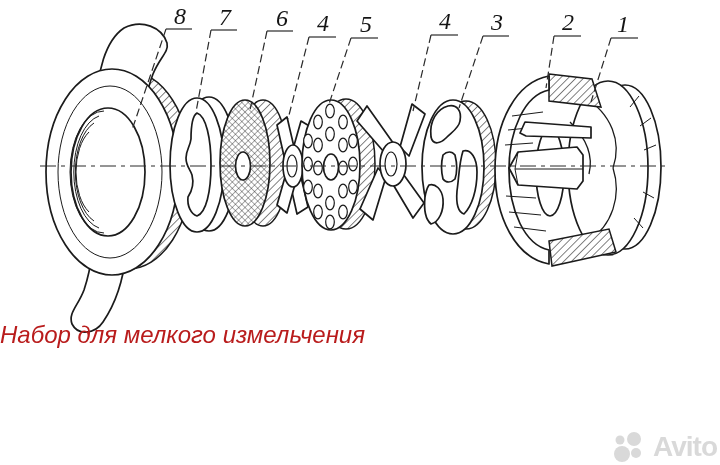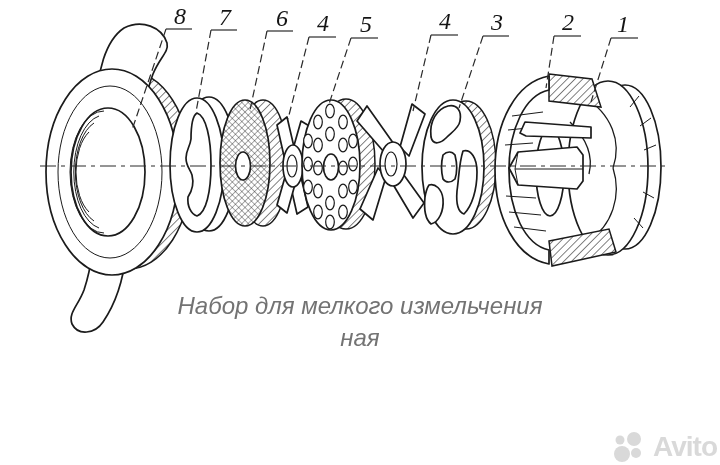--- a/index.html
+++ b/index.html
@@ -15,8 +15,8 @@
   .dash{stroke-dasharray:8 4;}
   .axis{stroke:#2a2a2a;stroke-width:1;fill:none;stroke-dasharray:16 5 4 5;}
   .num{font:italic 24px "Liberation Serif",serif;fill:#141414;text-anchor:middle;}
-  .caption{position:absolute;left:0;right:0;top:290px;text-align:center;
-           font:italic 24px/31.5px "Liberation Sans",sans-serif;color:#737373;}
+  .caption{position:absolute;left:0;right:0;top:319px;text-align:left;
+           font:italic 24px/31.5px "Liberation Sans",sans-serif;color:#b91c1c;}
   .watermark{position:absolute;right:3px;bottom:2px;display:flex;align-items:center;
              gap:6px;color:#d9d9d9;}
   .watermark .wm-text{font:bold 28px "Liberation Sans",sans-serif;letter-spacing:-1px;}

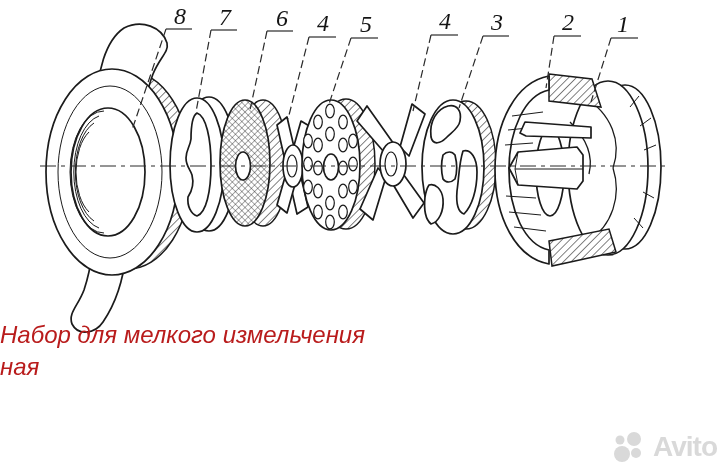--- a/index.html
+++ b/index.html
@@ -175,7 +175,6 @@
 
   <div class="caption">
     <div>Набор для мелкого измельчения</div>
-    <div>ная</div>
   </div>
 
   <div class="watermark">

